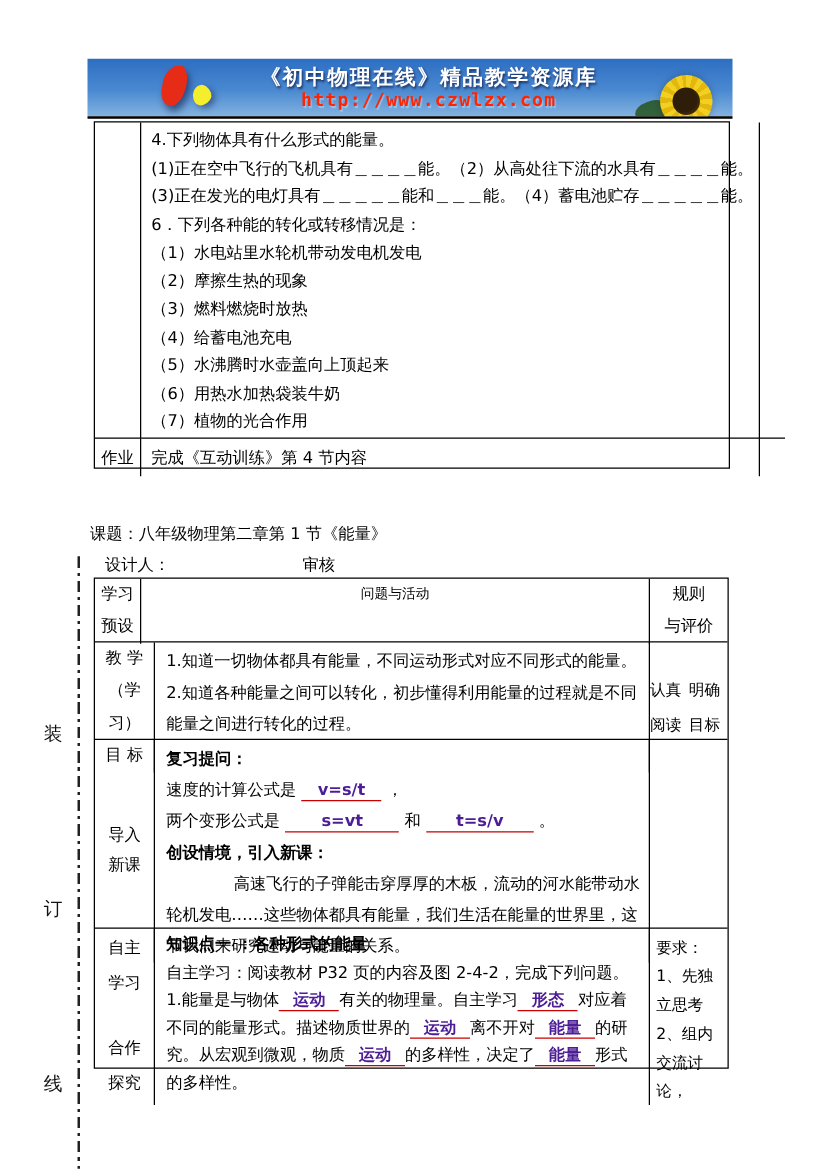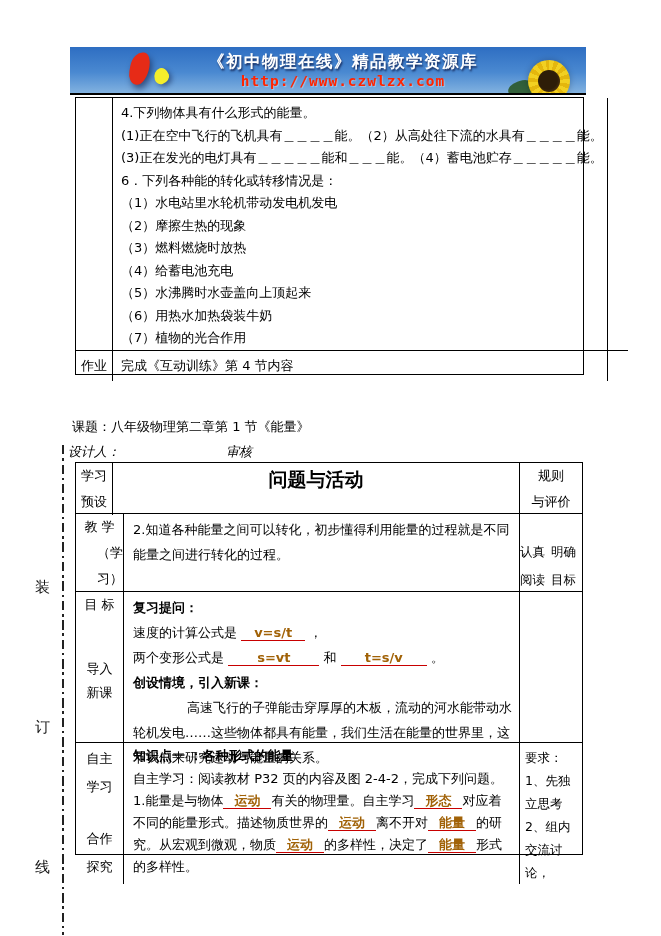--- a/index.html
+++ b/index.html
@@ -66,7 +66,7 @@
 
   
   .topic-line { position:absolute; left:72px; top:418px; font-size:13px; }
-  .designer-line { position:absolute; left:68px; top:443px; font-size:13px;font-style:italic; }
+  .designer-line { position:absolute; left:84px; top:443px; font-size:13px; }
   .designer-line .rev { position:absolute; left:158px; top:0; }
 
   

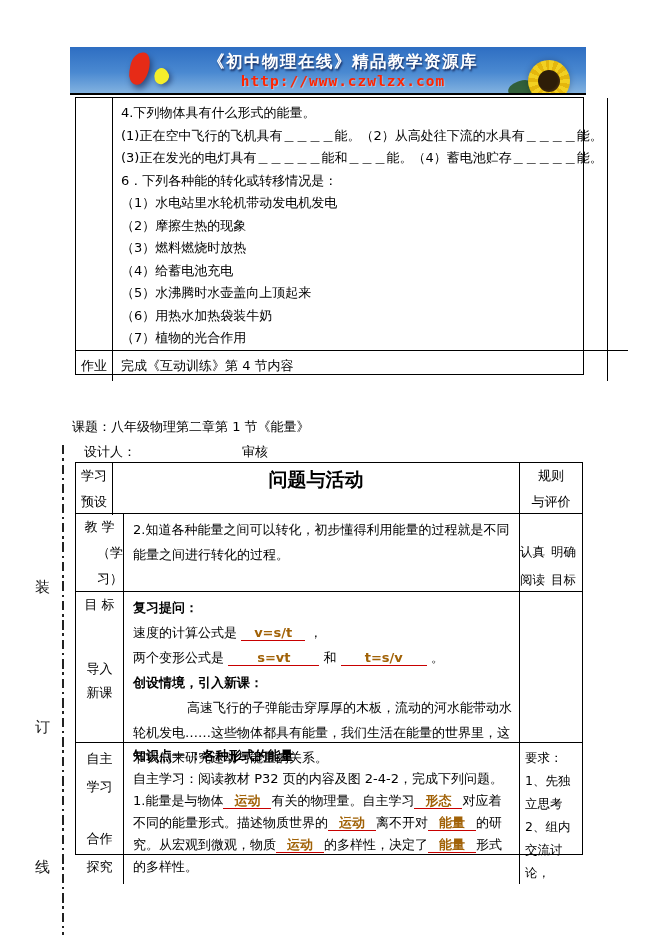--- a/index.html
+++ b/index.html
@@ -88,7 +88,7 @@
   .r3 { grid-template-columns:48px 1fr 62px; height:151px; }
   .r4 { grid-template-columns:48px 1fr 62px; height:112px; }
   .lab { display:flex; flex-direction:column; align-items:center; justify-content:center;
-         font-size:13px; line-height:26px; text-align:right; }
+         font-size:13px; line-height:26px; text-align:center; }
   .hdr-mid { display:flex; justify-content:center; padding-top:4px; font-size:19px;font-weight:bold; }
   .body-cell { padding:3px 6px 0 9px; font-size:13px; line-height:25px; }
   .body-cell .para { white-space:normal; line-height:25px; }

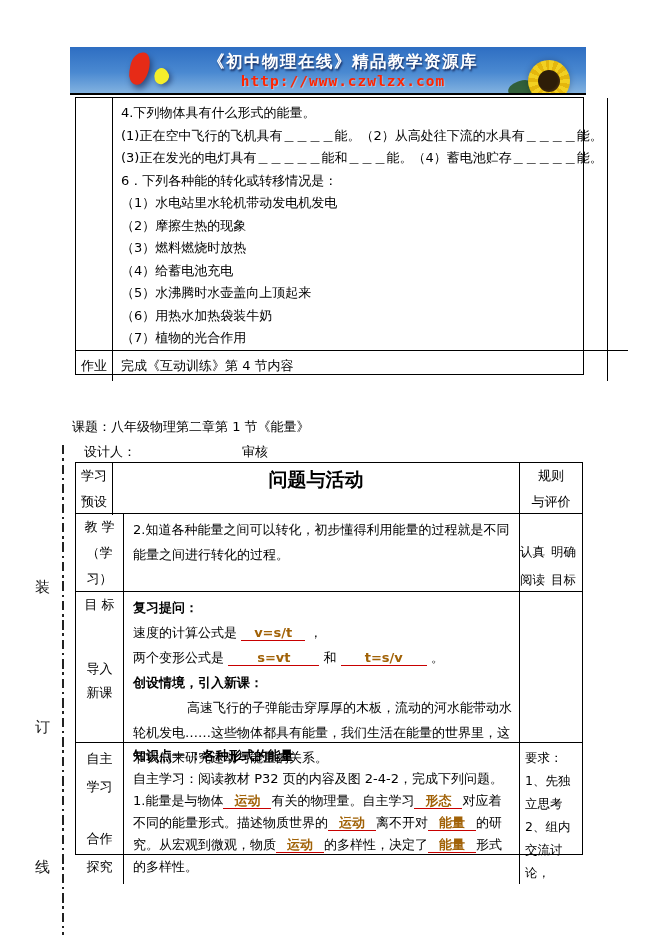--- a/index.html
+++ b/index.html
@@ -89,7 +89,7 @@
   .r4 { grid-template-columns:48px 1fr 62px; height:112px; }
   .lab { display:flex; flex-direction:column; align-items:center; justify-content:center;
          font-size:13px; line-height:26px; text-align:center; }
-  .hdr-mid { display:flex; justify-content:center; padding-top:4px; font-size:19px;font-weight:bold; }
+  .hdr-mid { display:flex; justify-content:center; padding-top:4px; font-size:11px; }
   .body-cell { padding:3px 6px 0 9px; font-size:13px; line-height:25px; }
   .body-cell .para { white-space:normal; line-height:25px; }
   .bold { font-weight:bold; }

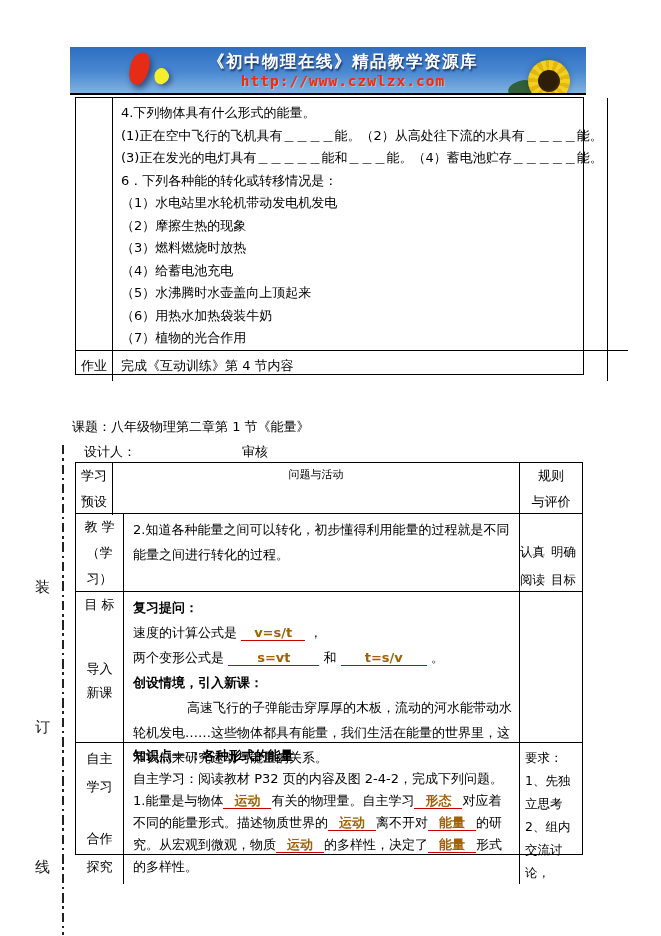--- a/index.html
+++ b/index.html
@@ -173,6 +173,7 @@
         <span>目 标</span>
       </div>
       <div class="cell-r body-cell">
+        <div class="para">1.知道一切物体都具有能量，不同运动形式对应不同形式的能量。</div>
         <div class="para">2.知道各种能量之间可以转化，初步懂得利用能量的过程就是不同能量之间进行转化的过程。</div>
       </div>
       <div class="note-cell">

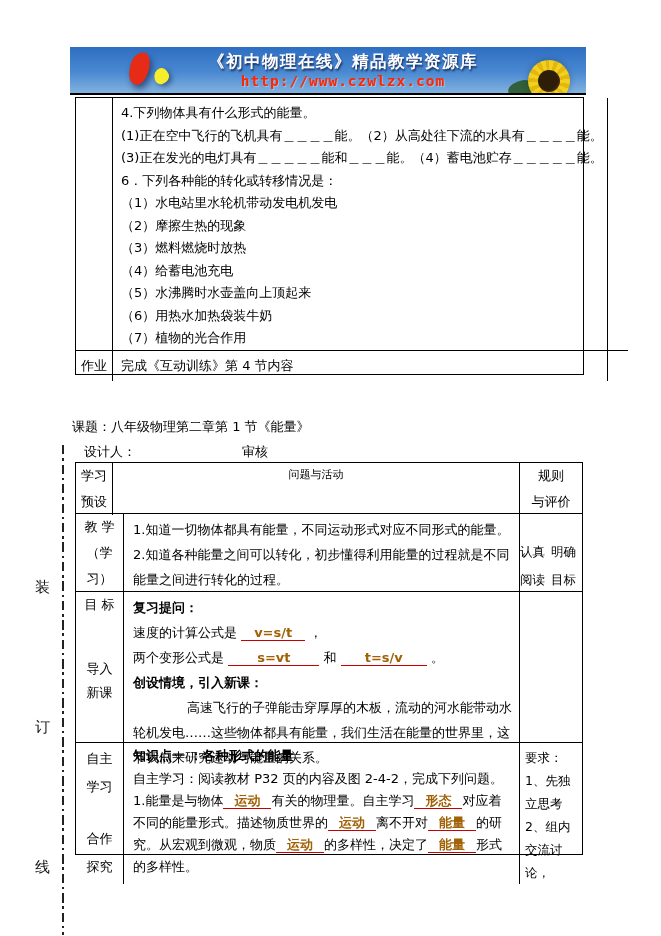--- a/index.html
+++ b/index.html
@@ -100,7 +100,7 @@
                font-size:12.5px; line-height:28px; }
   .req-cell { padding:3px 2px 0 5px; font-size:12.5px; line-height:23px; white-space:normal; }
 
-  .fill { color:#a16207; border-bottom:1.3px solid #c80000; font-weight:bold; }
+  .fill { color:#4c1d95; border-bottom:1.3px solid #c80000; font-weight:bold; }
   .fill.cn { padding:0 11px; }
   .fill.f1 { padding:0 13px; }
   .fill.f2 { padding:0 29px; }

